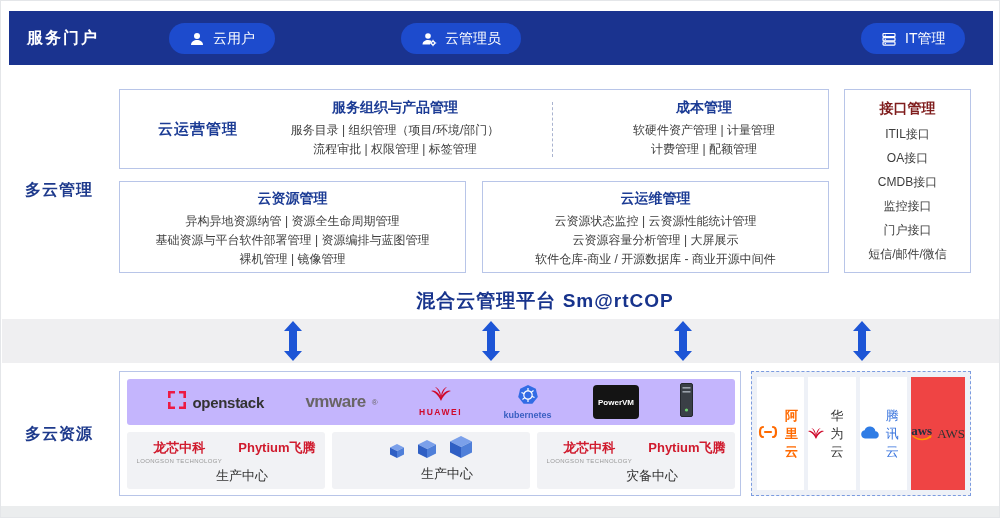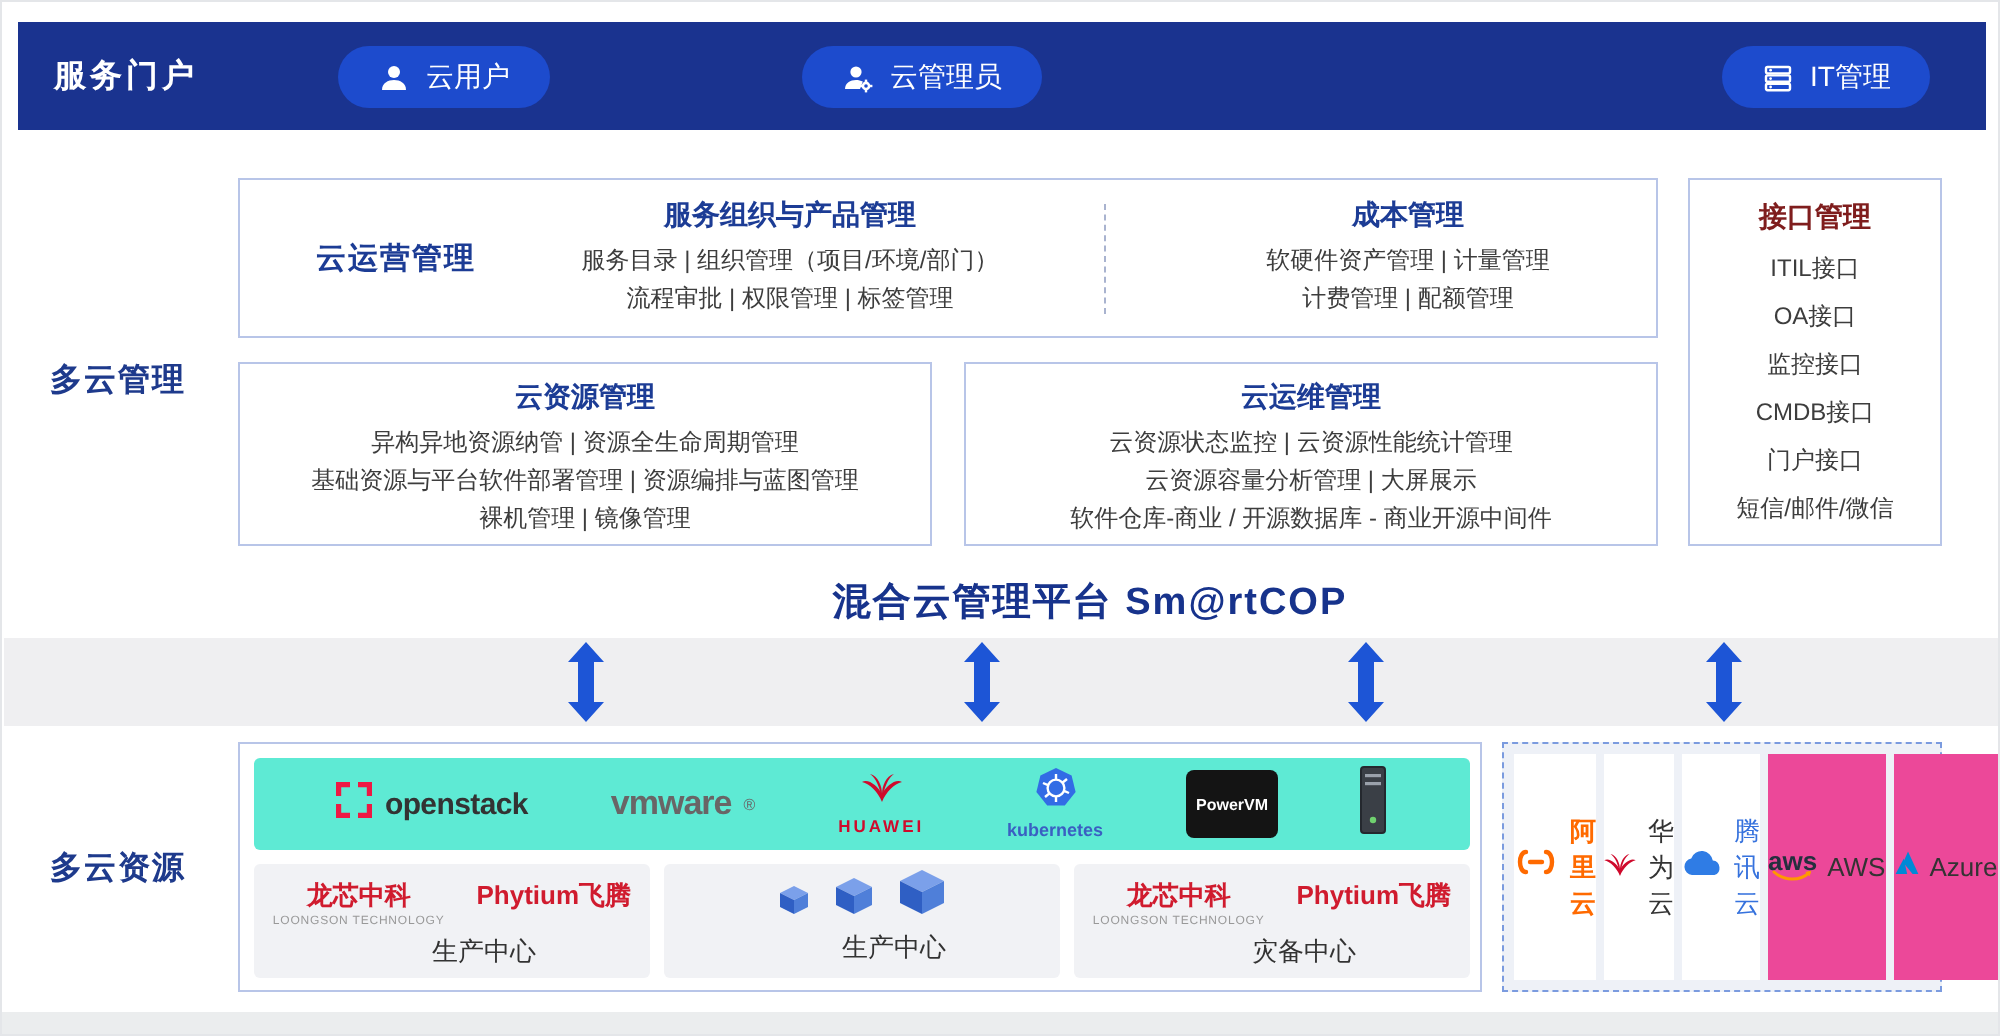--- a/index.html
+++ b/index.html
@@ -174,8 +174,8 @@
     <div class="if-title">接口管理</div>
     <div class="if-item">ITIL接口</div>
     <div class="if-item">OA接口</div>
+    <div class="if-item">CMDB接口</div>
     <div class="if-item">监控接口</div>
-    <div class="if-item">CMDB接口</div>
     <div class="if-item">门户接口</div>
     <div class="if-item">短信/邮件/微信</div>
   </div>

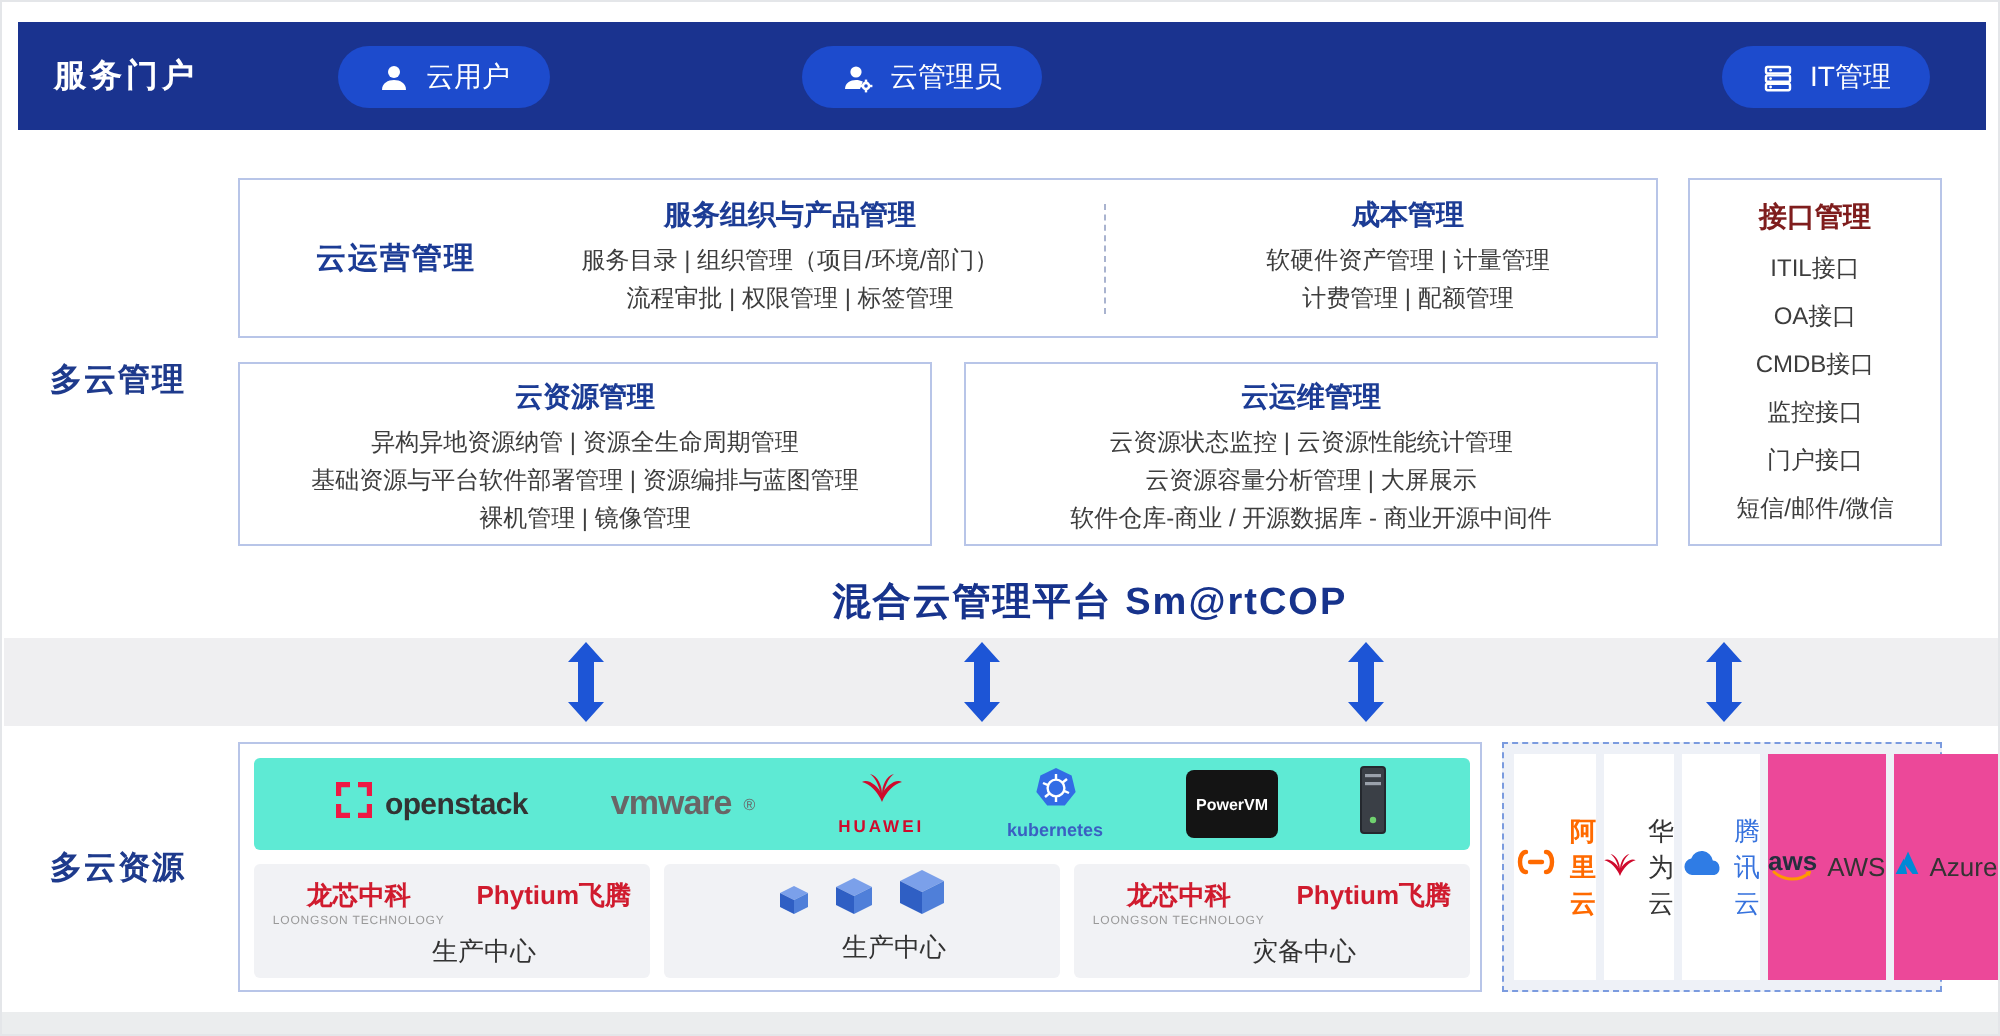--- a/index.html
+++ b/index.html
@@ -47,7 +47,7 @@
 
   
   .bottom-box { left:118px; top:370px; width:622px; height:125px; }
-  .logos-row { position:absolute; left:7px; top:7px; width:608px; height:46px; background:#5eead4;
+  .logos-row { position:absolute; left:7px; top:7px; width:608px; height:46px; background:#c4b5fd;
                border-radius:3px; display:flex; align-items:center; justify-content:space-evenly; }
   .logo { display:flex; align-items:center; gap:6px; }
   .logo-stack { display:flex; flex-direction:column; align-items:center; }

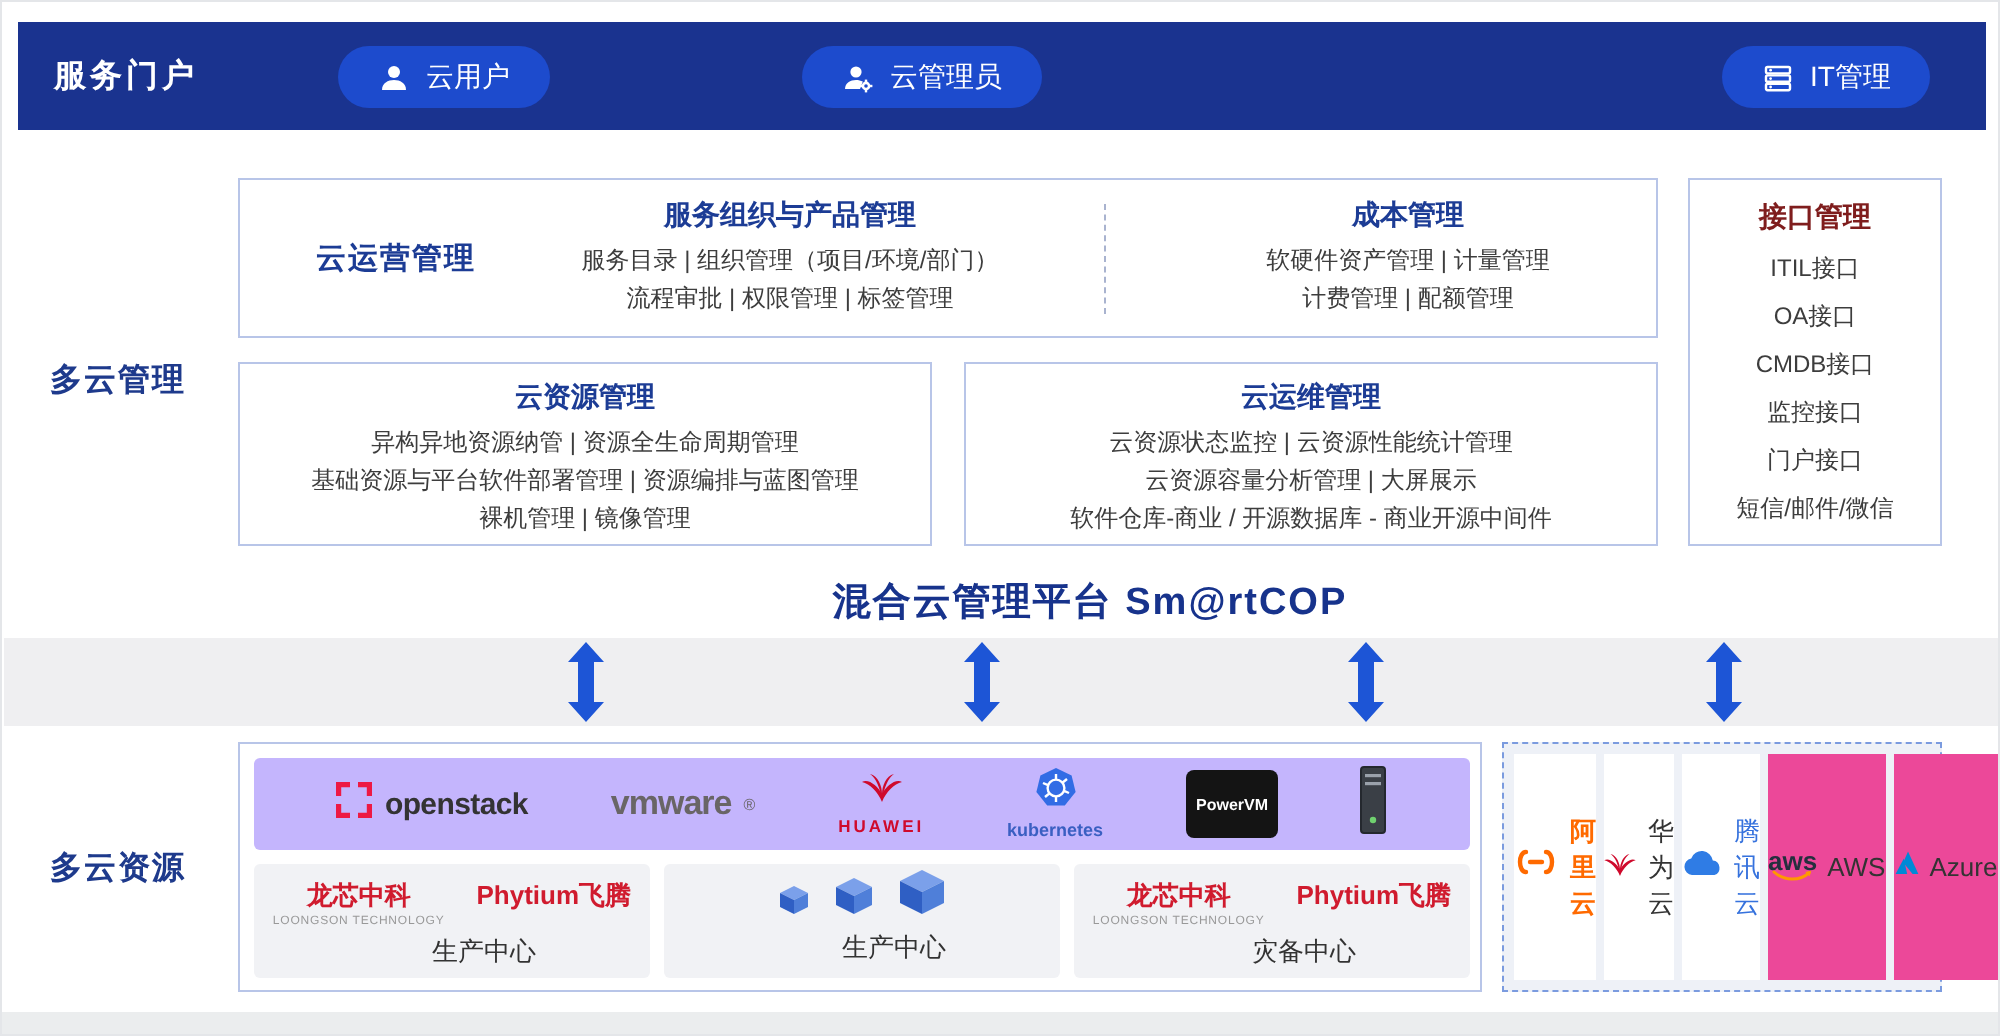--- a/index.html
+++ b/index.html
@@ -75,7 +75,7 @@
                display:flex; flex-direction:row; gap:4px; }
   .cloud-row { background:#fff; flex:1; display:flex; align-items:center; justify-content:center; gap:6px; }
   .cloud-split { flex:1; display:flex; gap:4px; }
-  .cloud-cell { background:#ec4899; flex:1; display:flex; align-items:center; justify-content:center; gap:5px; }
+  .cloud-cell { background:#ef4444; flex:1; display:flex; align-items:center; justify-content:center; gap:5px;font-family:Liberation Serif, serif; }
   .ali-text { color:#ff6a00; font-size:13px; font-weight:bold; }
   .hwc-text { color:#333; font-size:13px; }
   .tc-text { color:#3672dd; font-size:13px; }

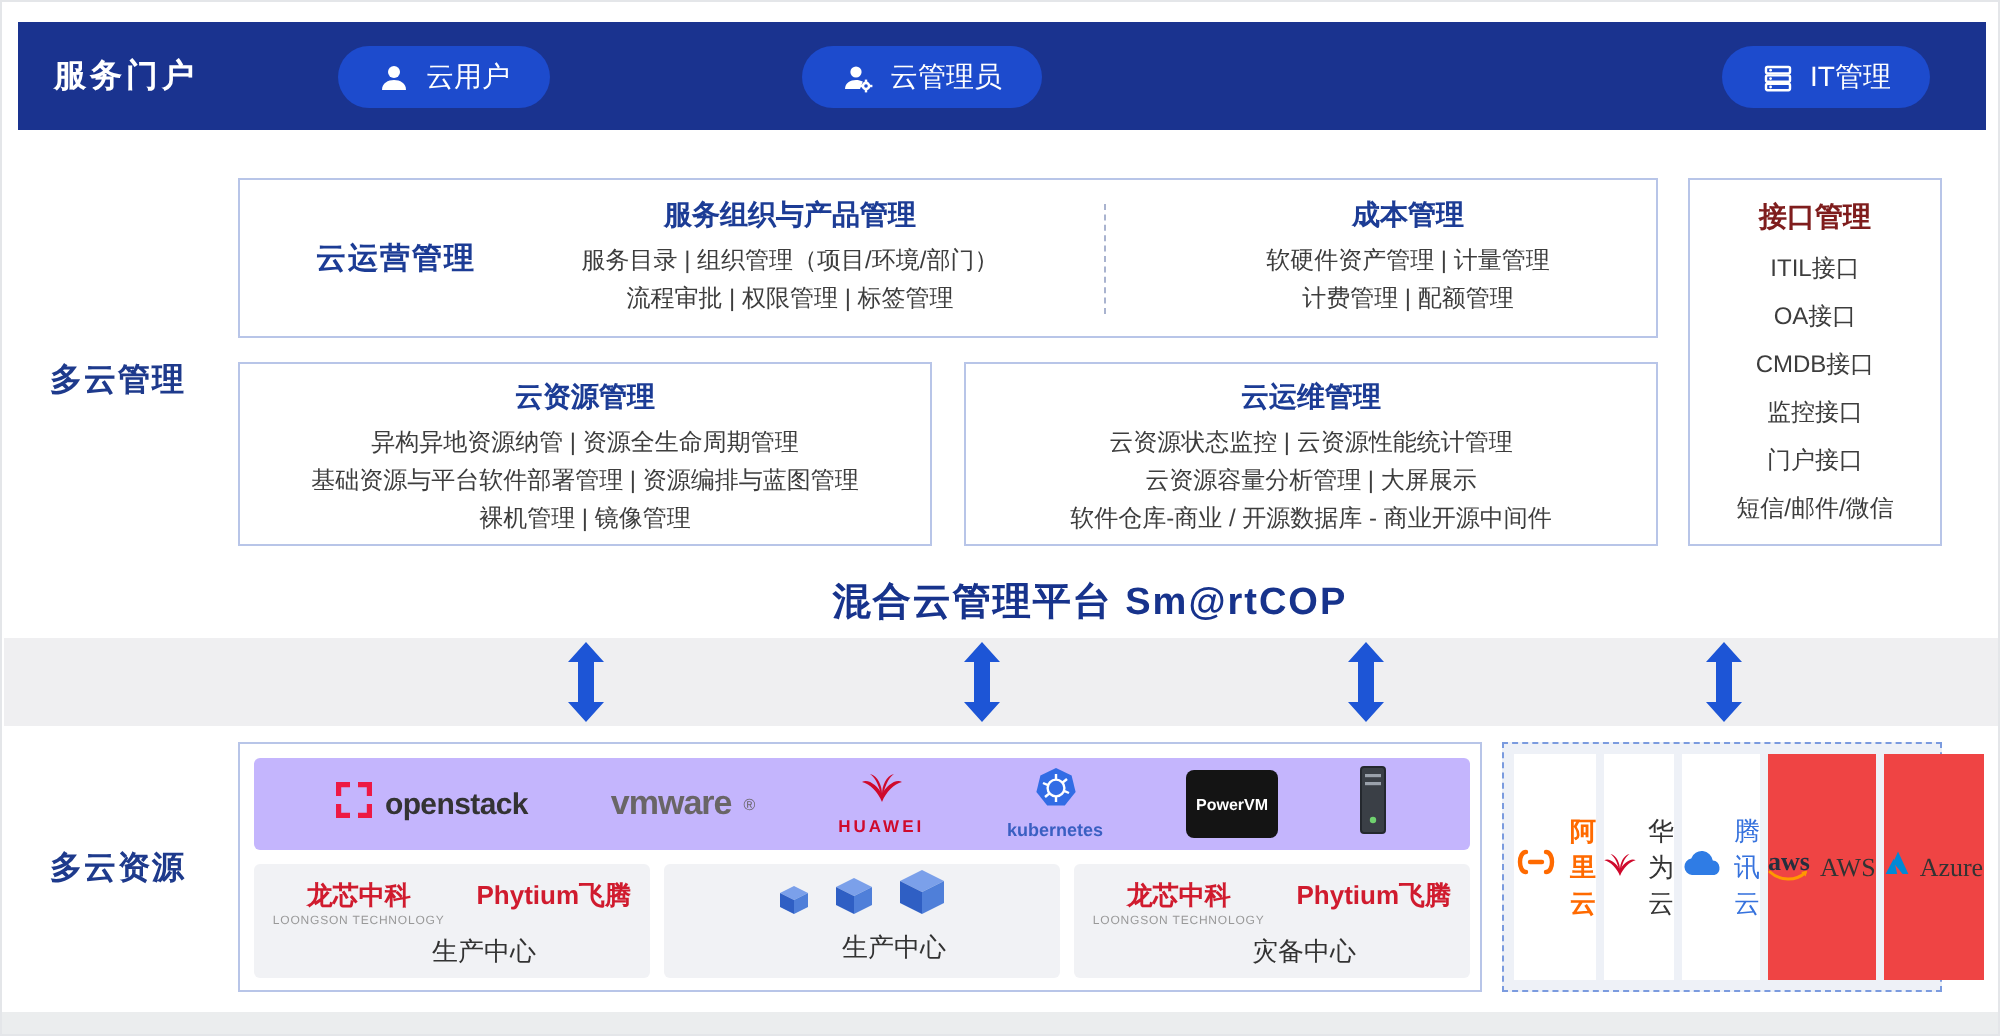--- a/index.html
+++ b/index.html
@@ -349,15 +349,6 @@
         </span>
         <span class="aws-text">AWS</span>
       </div>
-      <div class="cloud-cell">
-        <span>
-          <svg width="13" height="13" viewBox="0 0 13 13">
-              <path d="M7 0.8 L12.2 12 H9.3 L4.6 6.2 Z" fill="#0089d6"></path>
-              <path d="M4.9 4.2 L0.8 12 H6.6 Z" fill="#0089d6"></path>
-            </svg>
-        </span>
-        <span class="az-text">Azure</span>
-      </div>
     </div>
   </div>
 

